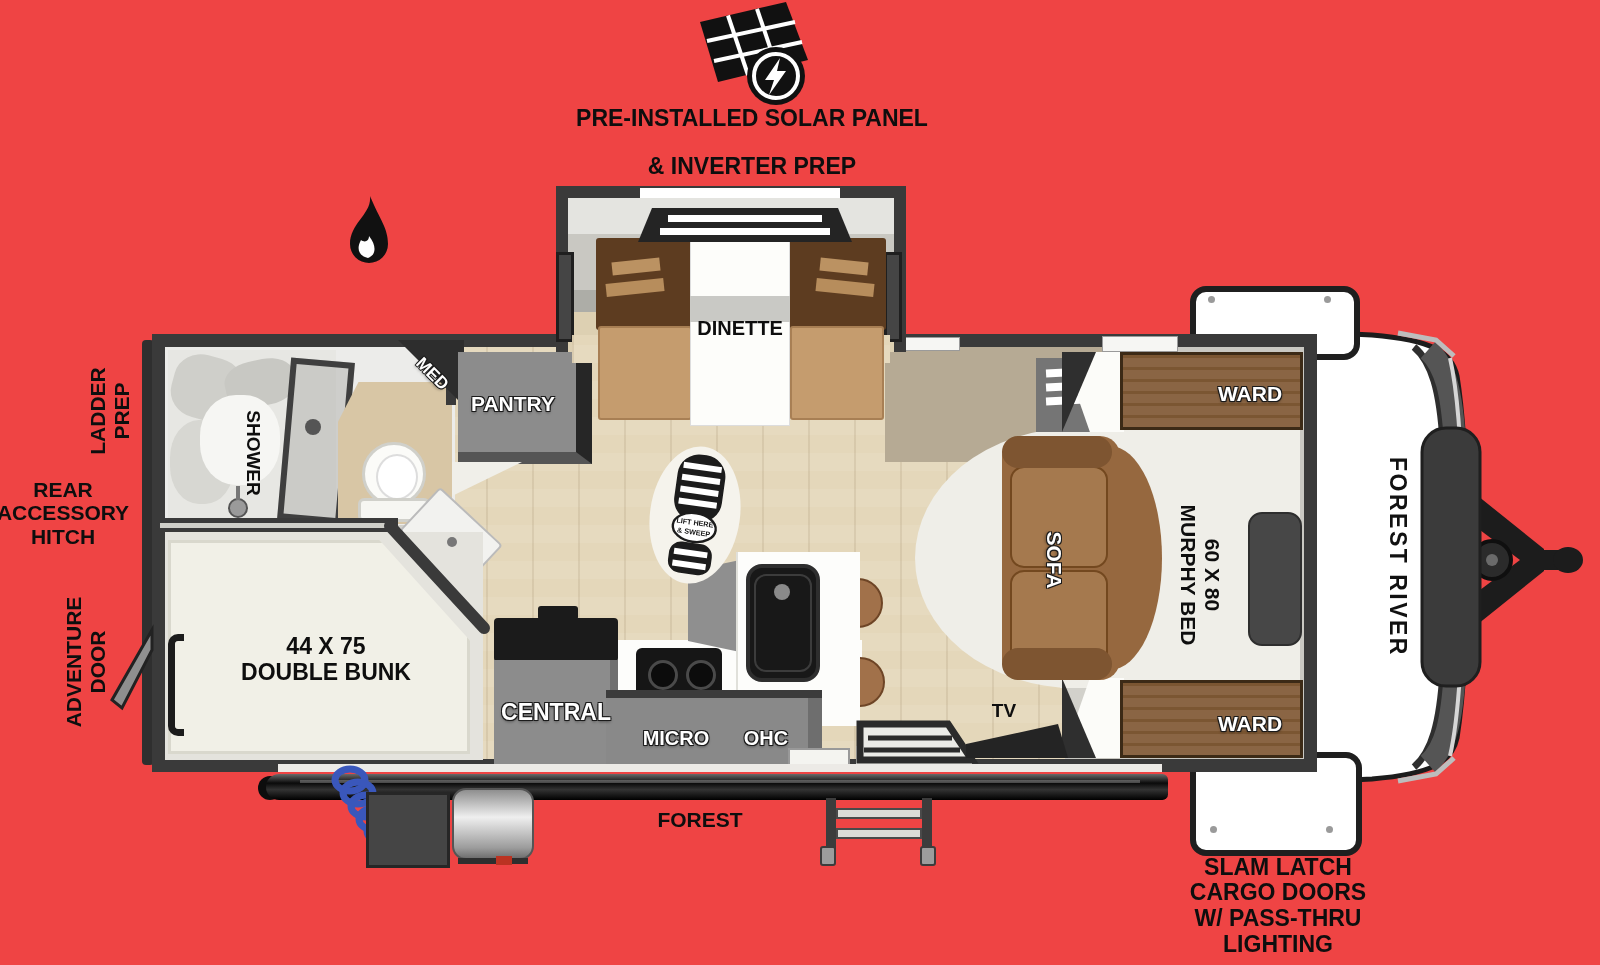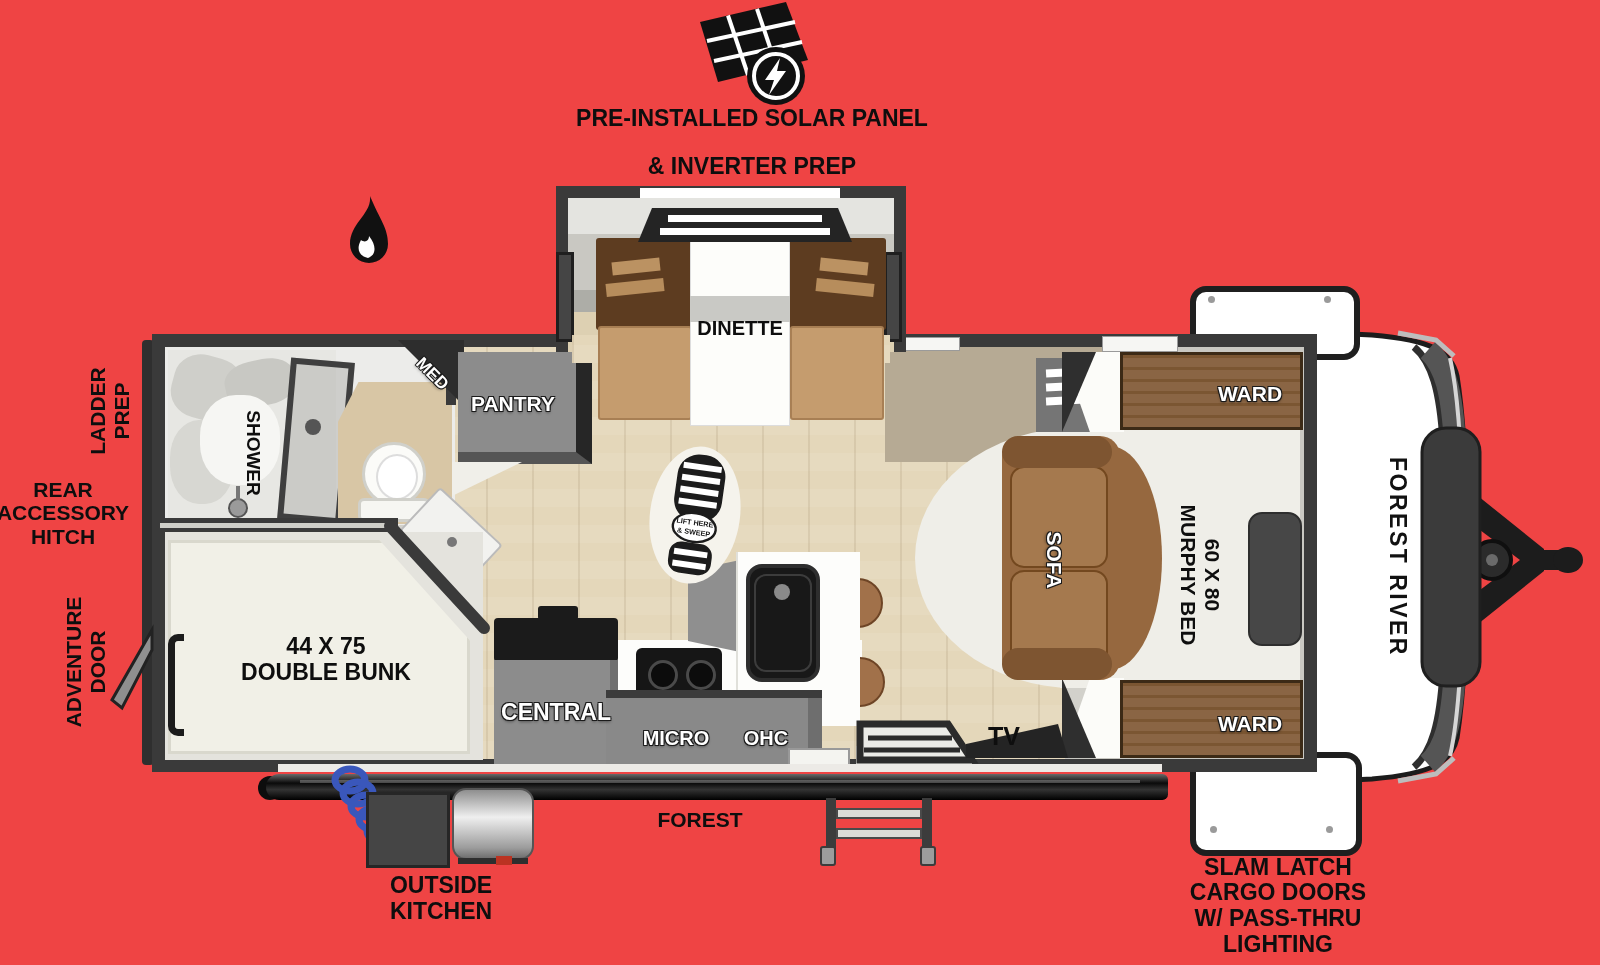--- a/index.html
+++ b/index.html
@@ -253,7 +253,7 @@
   <div class="lbl w" style="left:494px;top:700px;width:124px;font-size:23px">CENTRAL</div>
   <div class="lbl w" style="left:616px;top:727px;width:120px;font-size:20px">MICRO</div>
   <div class="lbl w" style="left:716px;top:727px;width:100px;font-size:20px">OHC</div>
-  <div class="lbl" style="left:984px;top:722px;width:40px;font-size:25px">TV</div>
+  <div class="lbl" style="left:984px;top:700px;width:40px;font-size:19px">TV</div>
   <div class="lbl w flexc r90" style="left:1004px;top:510px;width:100px;height:100px;font-size:21px">SOFA</div>
   <div class="lbl flexc r90" style="left:1120px;top:495px;width:160px;height:160px;font-size:21px">
     <div>60 X 80</div>

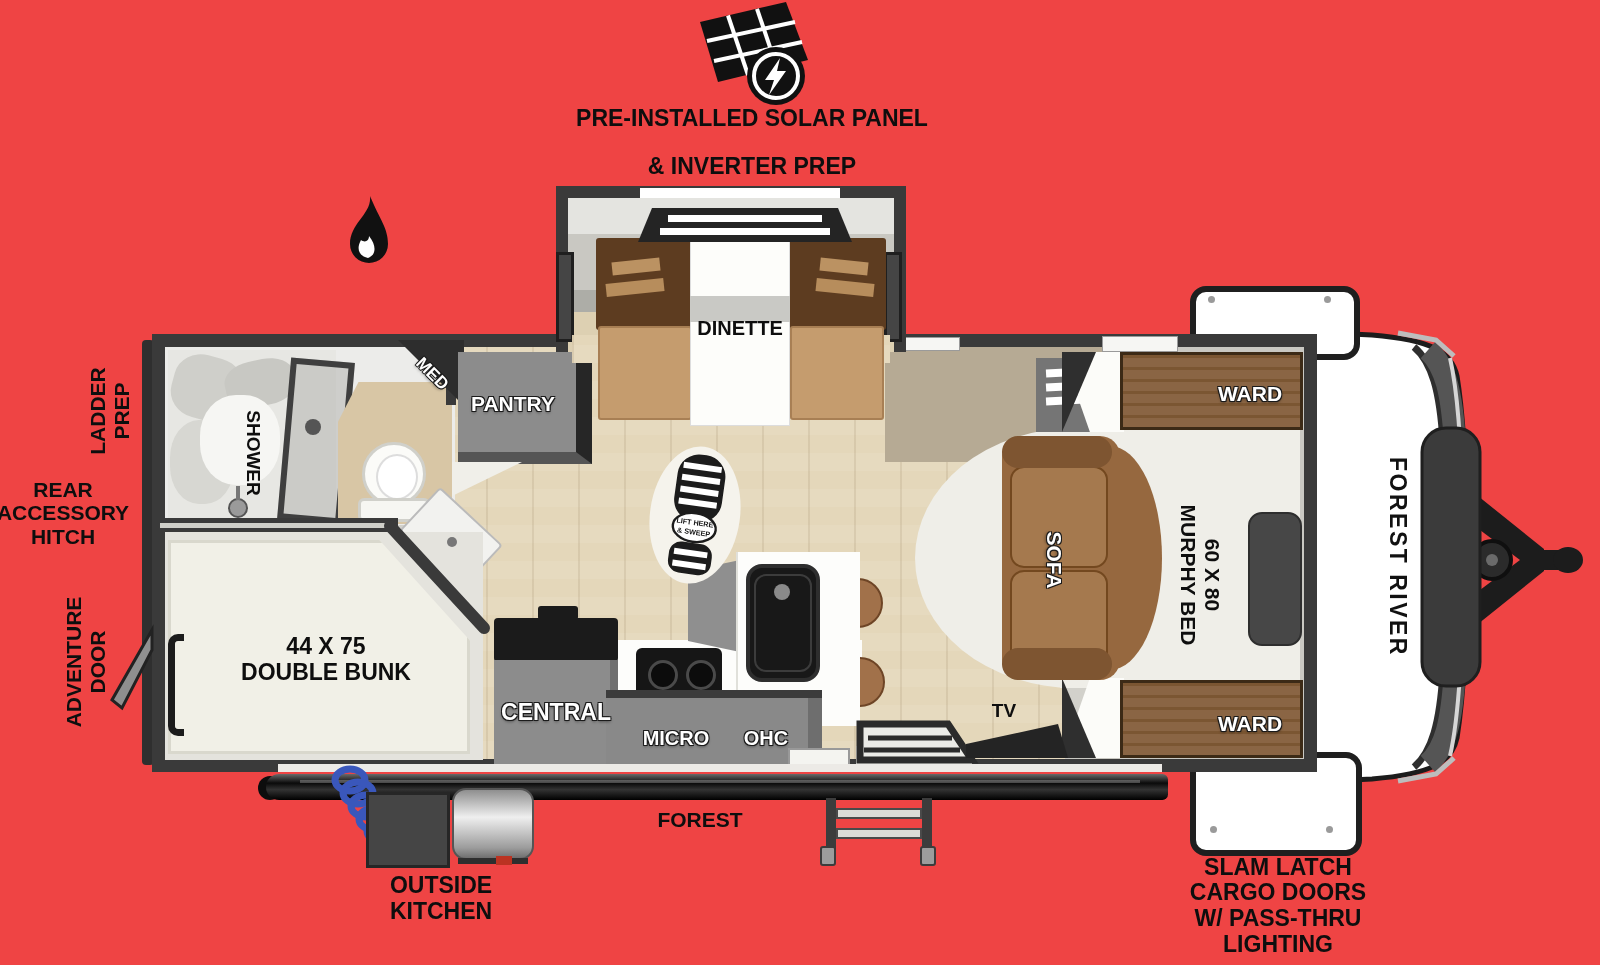--- a/index.html
+++ b/index.html
@@ -263,10 +263,6 @@
   <div class="lbl w" style="left:1190px;top:712px;width:120px;font-size:21px">WARD</div>
 
   <div class="lbl" style="left:630px;top:808px;width:140px;font-size:21px">FOREST</div>
-  <div class="lbl flexc" style="left:361px;top:870px;width:160px;height:58px;font-size:23px">
-    <div>OUTSIDE</div>
-    <div>KITCHEN</div>
-  </div>
   <div class="lbl flexc" style="left:1148px;top:848px;width:260px;height:116px;font-size:23px">
     <div>SLAM LATCH</div>
     <div>CARGO DOORS</div>

